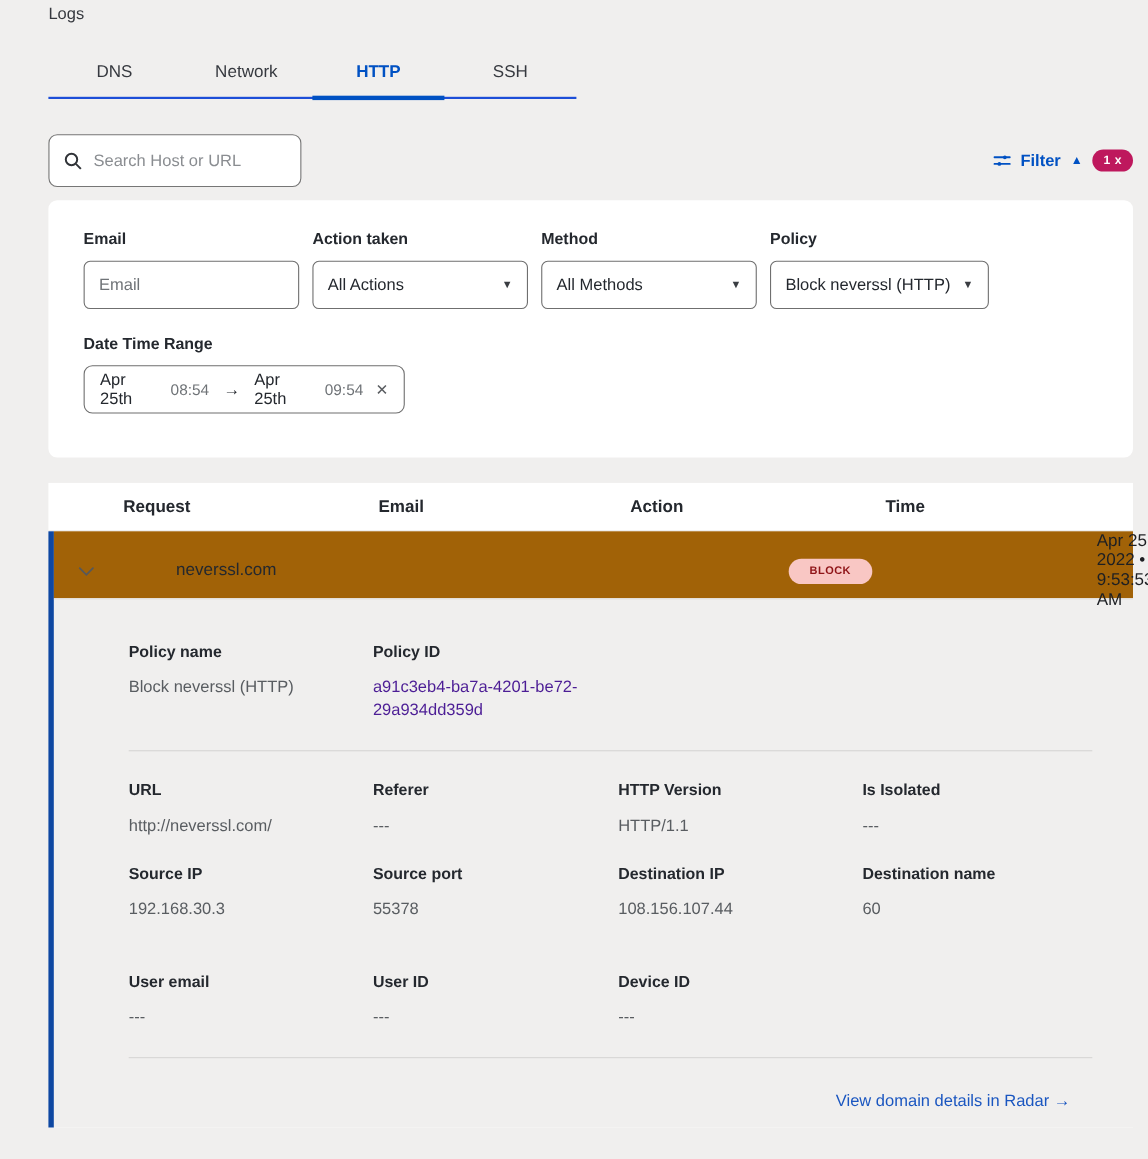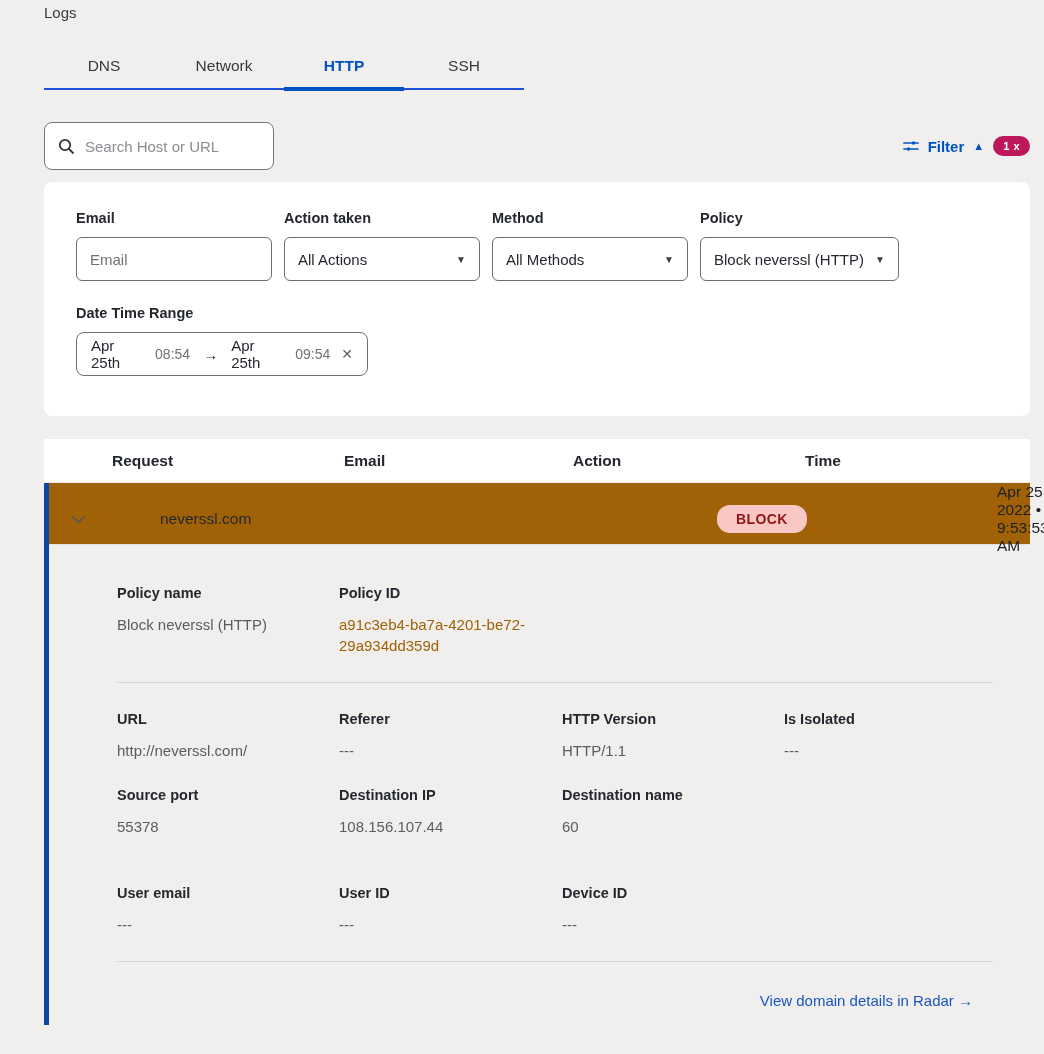--- a/index.html
+++ b/index.html
@@ -72,7 +72,7 @@
   .chev { padding-left:22px; color:#55585c; display:flex; align-items:center; }
   .req { font-size:15.5px; color:#24282e; }
   .badge-block {
-    display:inline-block; background:#f9c7c4; color:#8f1417; font-size:14px; font-weight:700;
+    display:inline-block; background:#f9c7c4; color:#8f1417; font-size:10px; font-weight:700;
     padding:6px 19px; border-radius:13px; letter-spacing:.4px;
   }
   .time-cell { font-size:15.5px; color:#1d1f23; }

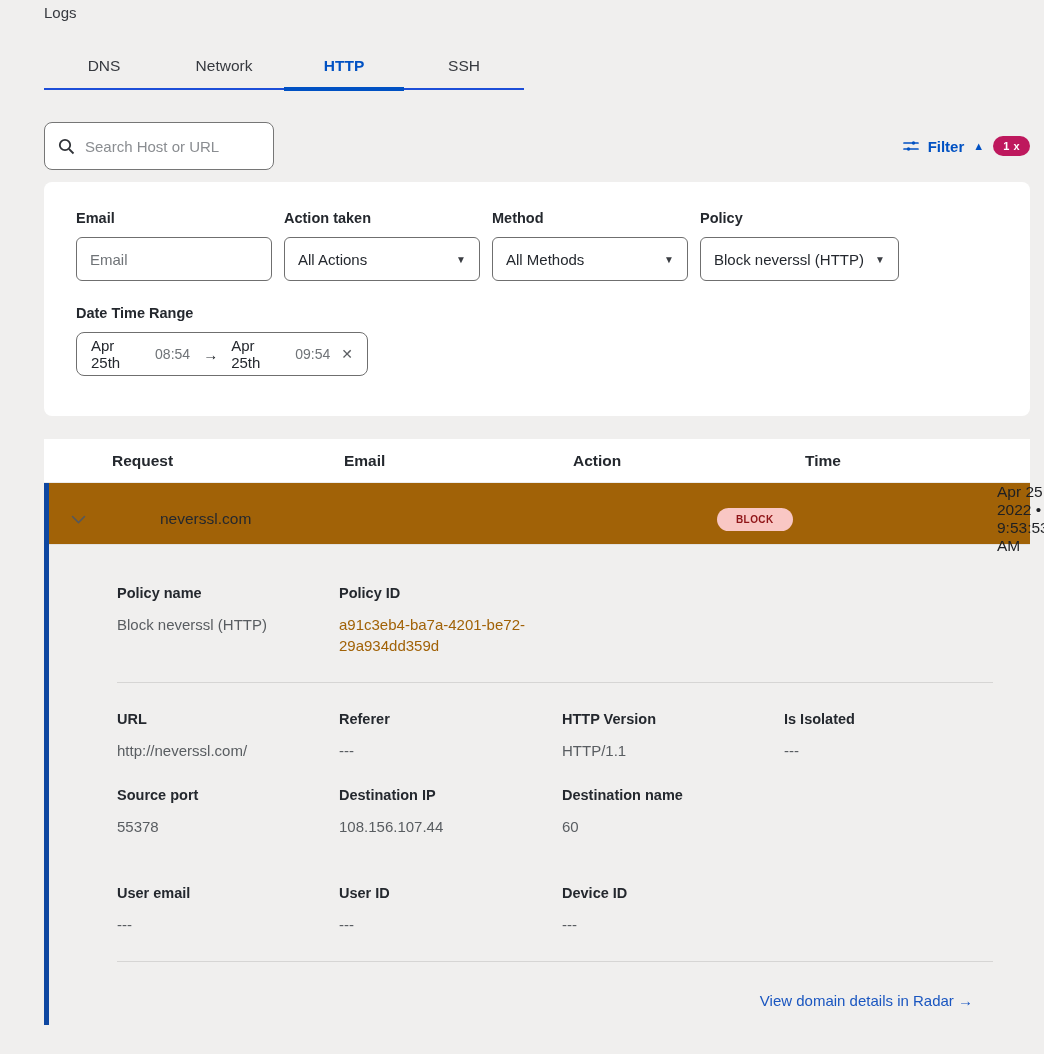--- a/index.html
+++ b/index.html
@@ -83,7 +83,7 @@
   .ditem .dlabel { font-size:14.5px; font-weight:700; color:#24282e; margin-bottom:13px; }
   .ditem .dvalue { font-size:15px; color:#595d61; line-height:1.4; }
   .ditem { padding-right:24px; }
-  .link { color:#a16207; text-decoration:none; cursor:pointer; word-break:break-word;text-align:right; }
+  .link { color:#4c1d95; text-decoration:none; cursor:pointer; word-break:break-word;text-align:right; }
   .divider { border:none; border-top:1px solid #d6d5d4; margin:26px 0 28px; }
   .sec2 .ditem { margin-bottom:26px; }
   .sec3 { margin-top:22px; }

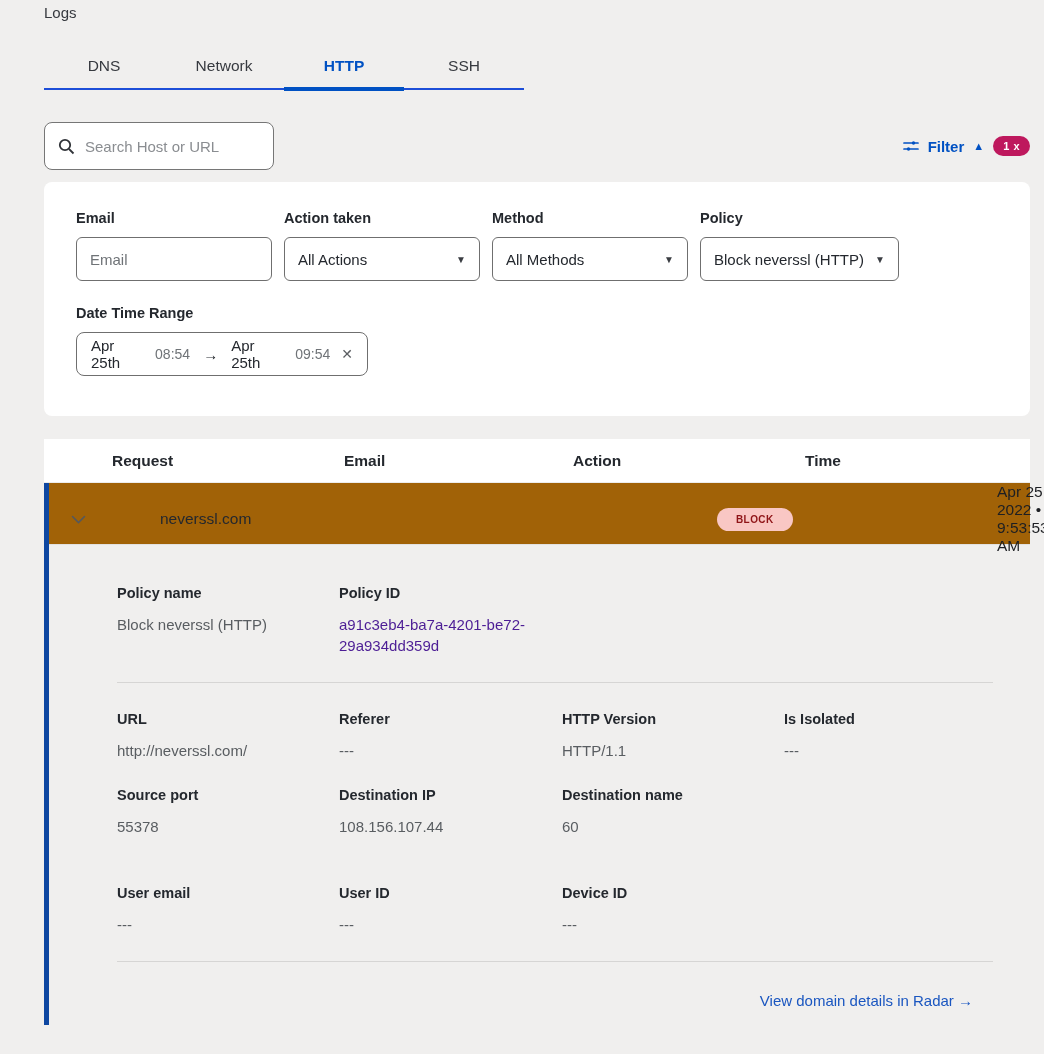--- a/index.html
+++ b/index.html
@@ -227,6 +227,10 @@
             <div class="dvalue">---</div>
           </div>
           <div class="ditem">
+            <div class="dlabel">Source IP</div>
+            <div class="dvalue">192.168.30.3</div>
+          </div>
+          <div class="ditem">
             <div class="dlabel">Source port</div>
             <div class="dvalue">55378</div>
           </div>

